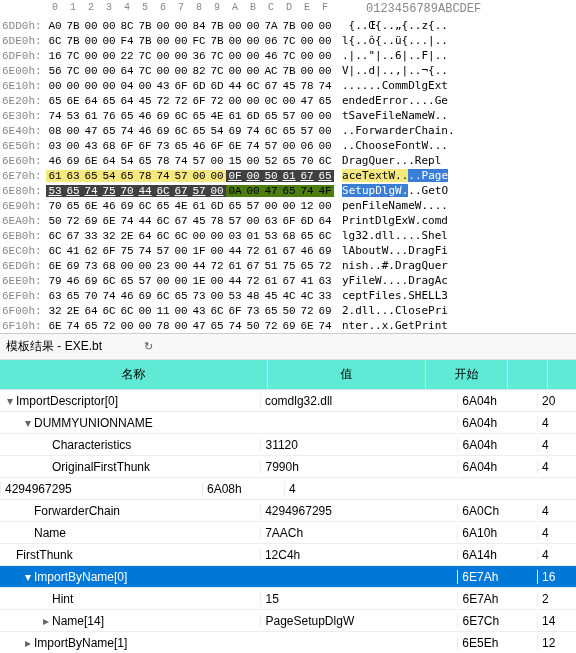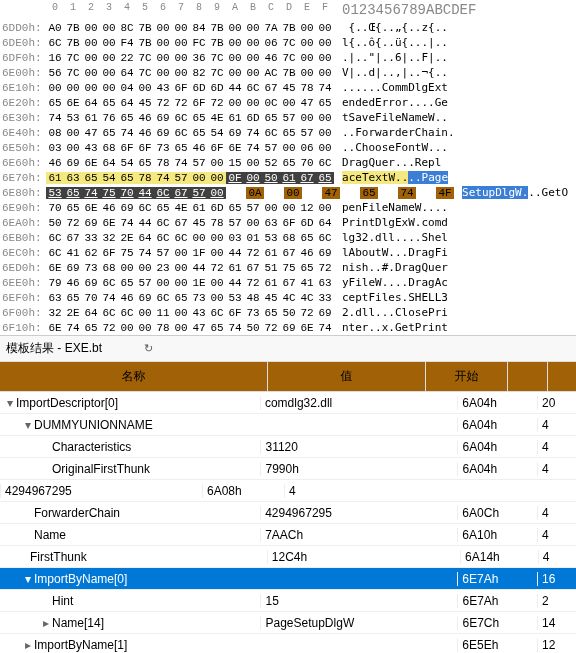--- a/index.html
+++ b/index.html
@@ -9,7 +9,7 @@
 .offset-col { width: 46px; text-align: left; padding-left: 2px; }
 .hex-cols { display: flex; }
 .hex-col { width: 18px; text-align: center; }
-.ascii-col { width: 112px; padding-left: 8px; font-size: 14px; }
+.ascii-col { width: 112px; padding-left: 8px; font-size: 12px; margin-left: 24px; }
 .hex-row { display: flex; height: 15px; align-items: center; }
 .hex-row .offset { width: 46px; color: #888; padding-left: 2px; }
 .hex-bytes { display: flex; }

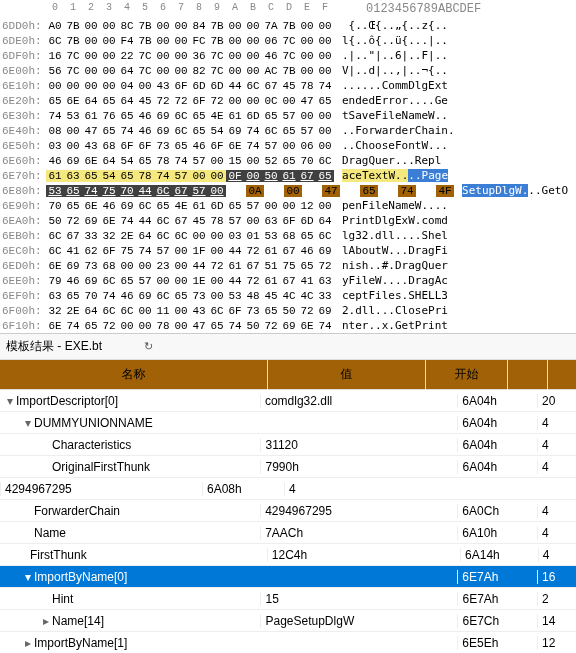--- a/index.html
+++ b/index.html
@@ -16,7 +16,7 @@
 .hex-byte { width: 18px; text-align: center; }
 .hex-byte.hy { background: #f5e87e; }
 .hex-byte.hb { background: #404040; color: #fff; text-decoration: underline; }
-.hex-byte.hg { background: #a16207; margin-left: 20px; }
+.hex-byte.hg { background: #4d7c0f; }
 .ascii { padding-left: 8px; white-space: pre; font-family: Consolas, monospace; }
 .ascii .ay { background: #f5e87e; }
 .ascii .ab { background: #3a7ed6; color: #fff; }

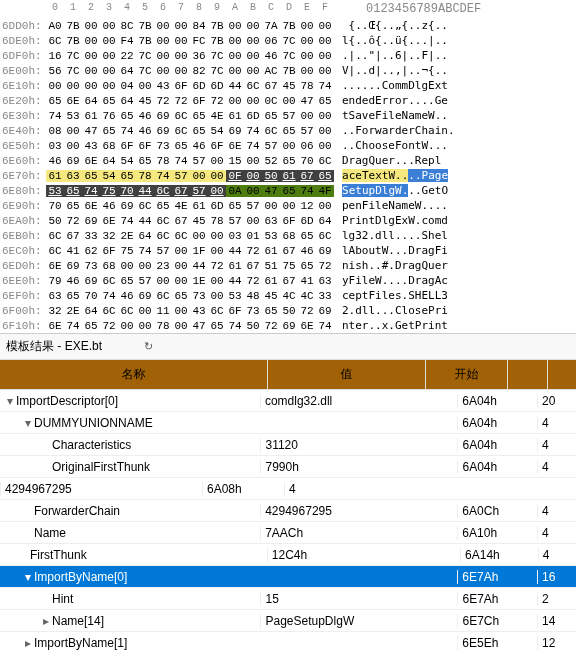--- a/index.html
+++ b/index.html
@@ -22,7 +22,7 @@
 .ascii .ab { background: #3a7ed6; color: #fff; }
 .tab-bar { display: flex; align-items: center; font-family: 'Microsoft YaHei', sans-serif; font-size: 12px; padding: 4px 6px; border-bottom: 1px solid #ddd; background: #f8f8f8; gap: 36px; }
 .tree-view { font-family: 'Microsoft YaHei', sans-serif; font-size: 12px; }
-.tree-header { display: flex; background: #a16207; border-bottom: 1px solid #ddd; font-weight: normal; }
+.tree-header { display: flex; background: #5eead4; border-bottom: 1px solid #ddd; font-weight: normal; }
 .tree-header .th { padding: 6px 4px; border-right: 1px solid #ddd; text-align: center; }
 .th-name { width: 268px; }
 .th-value { width: 158px; }

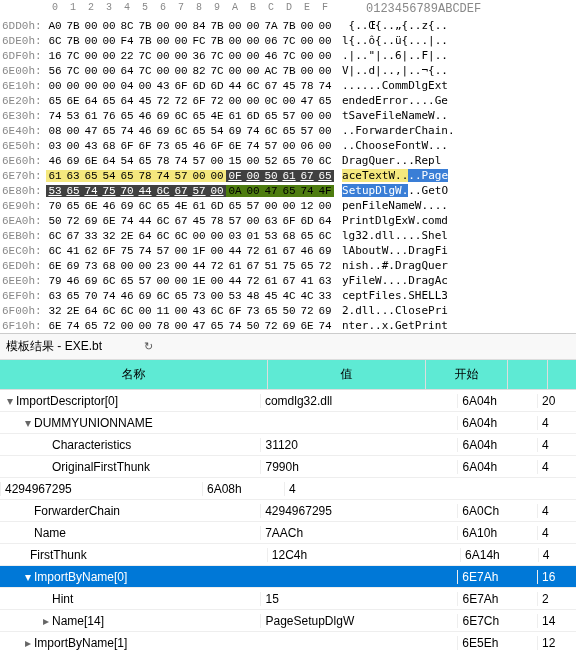--- a/index.html
+++ b/index.html
@@ -604,7 +604,7 @@
         <div class="cell cell-size">4</div>
       </div>
       <div class="tree-row">
-        <div class="cell cell-name" style=" margin-left: 14px;">
+        <div class="cell cell-name" style="">
           <span class="expander"></span>
           <span>FirstThunk</span>
         </div>

